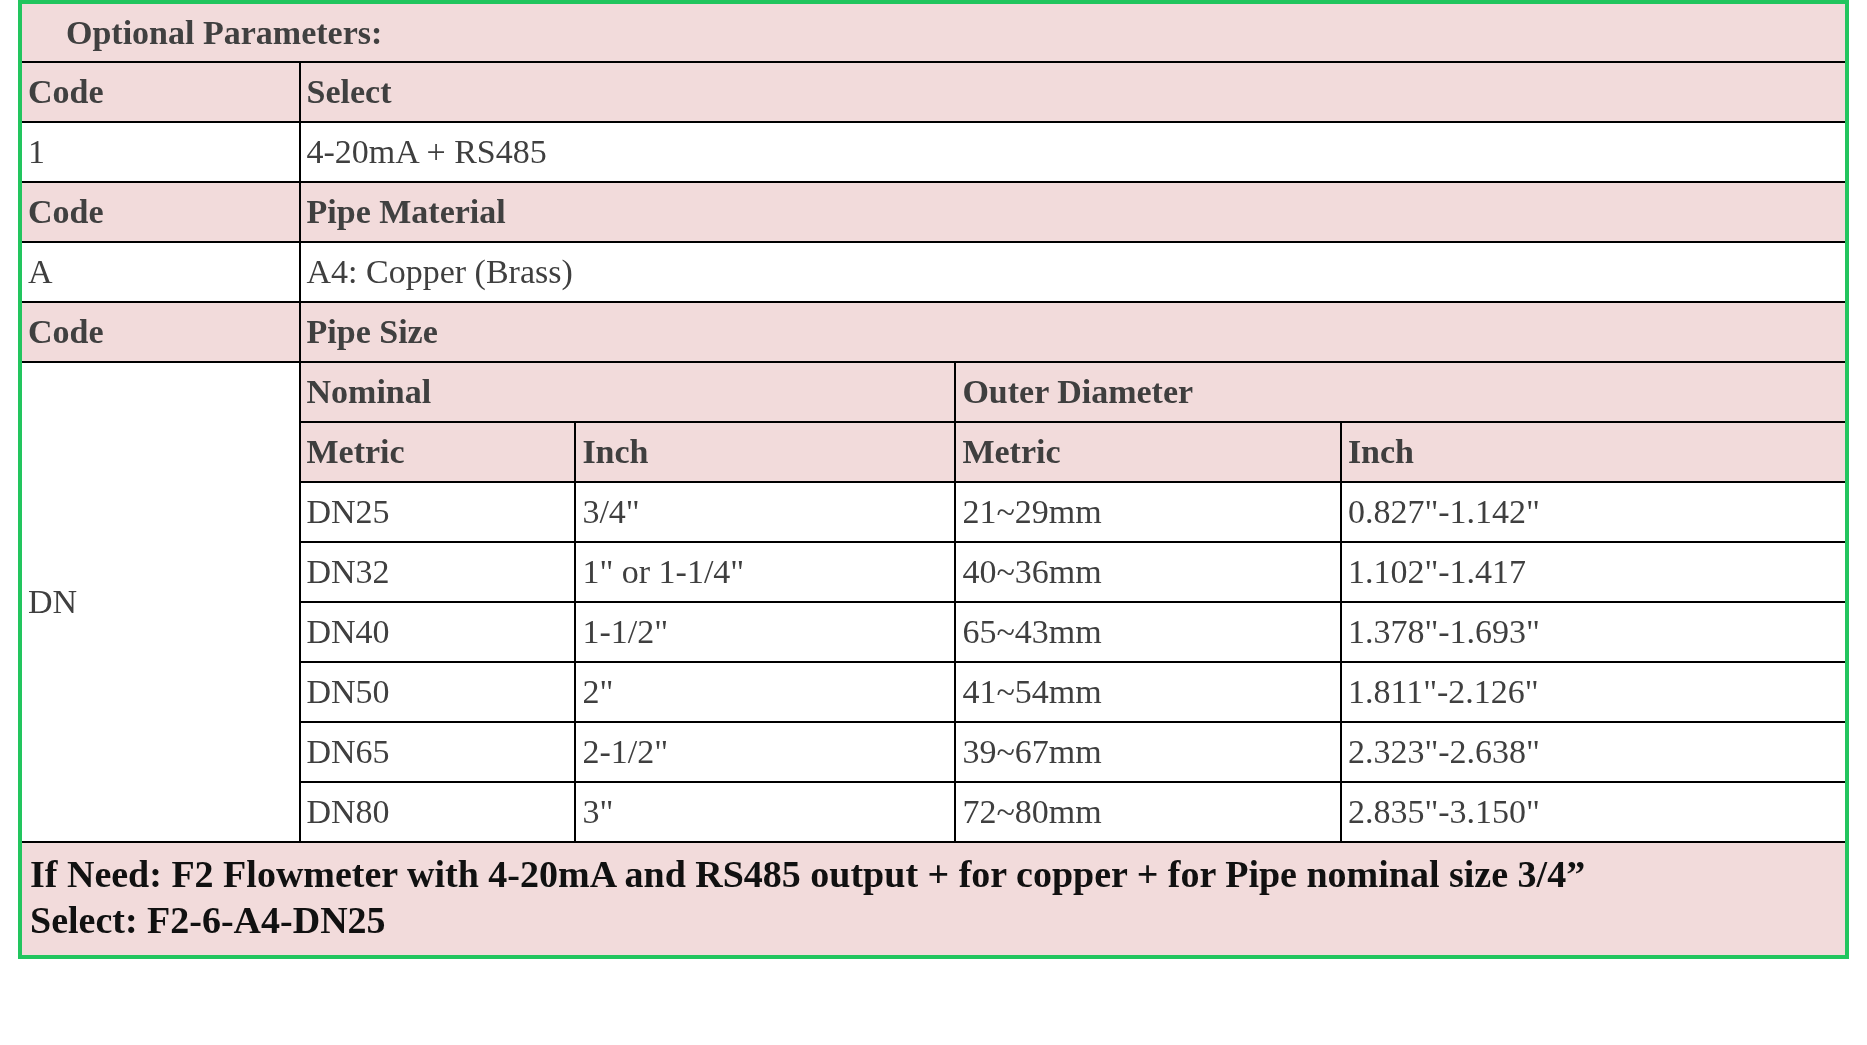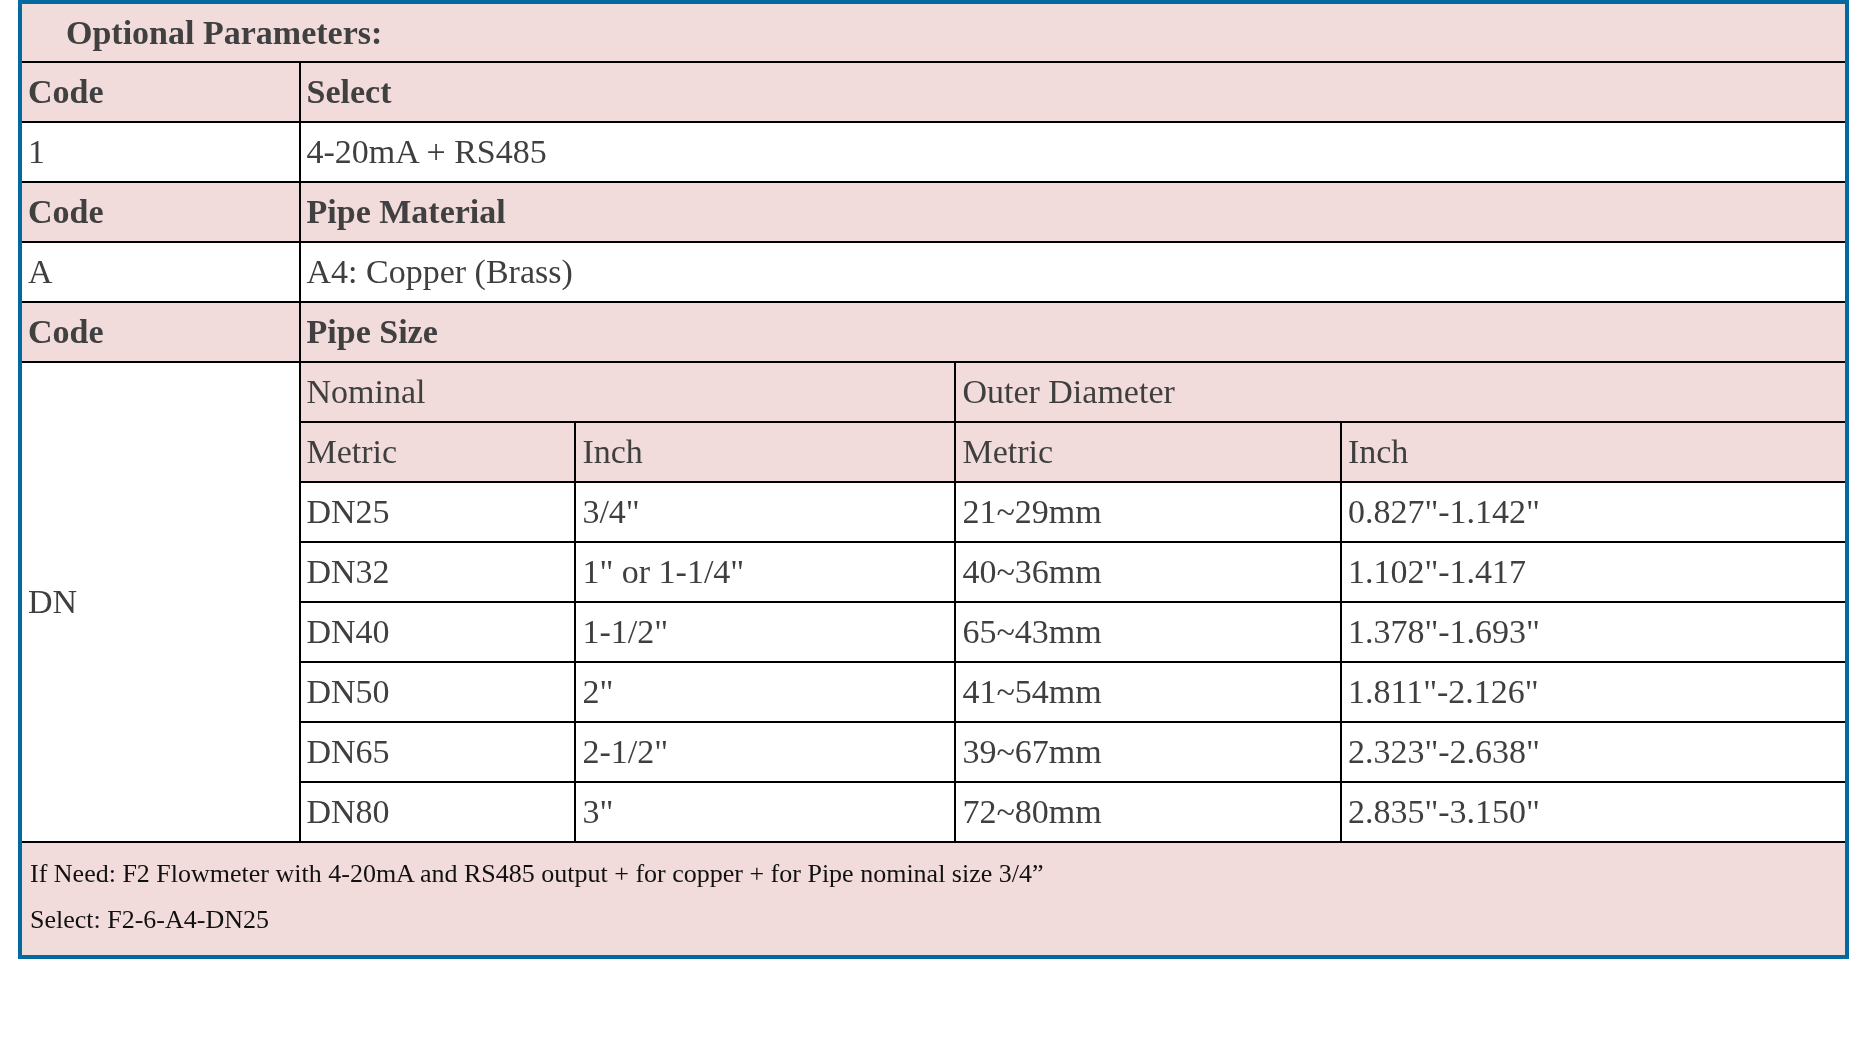--- a/index.html
+++ b/index.html
@@ -28,7 +28,7 @@
     border-collapse: collapse;
     width: 1831px;
     margin-left: 18px;
-    border: 4px solid #0369a1;
+    border: 4px solid #22c55e;
   }
   td {
     border: 2px solid #000000;

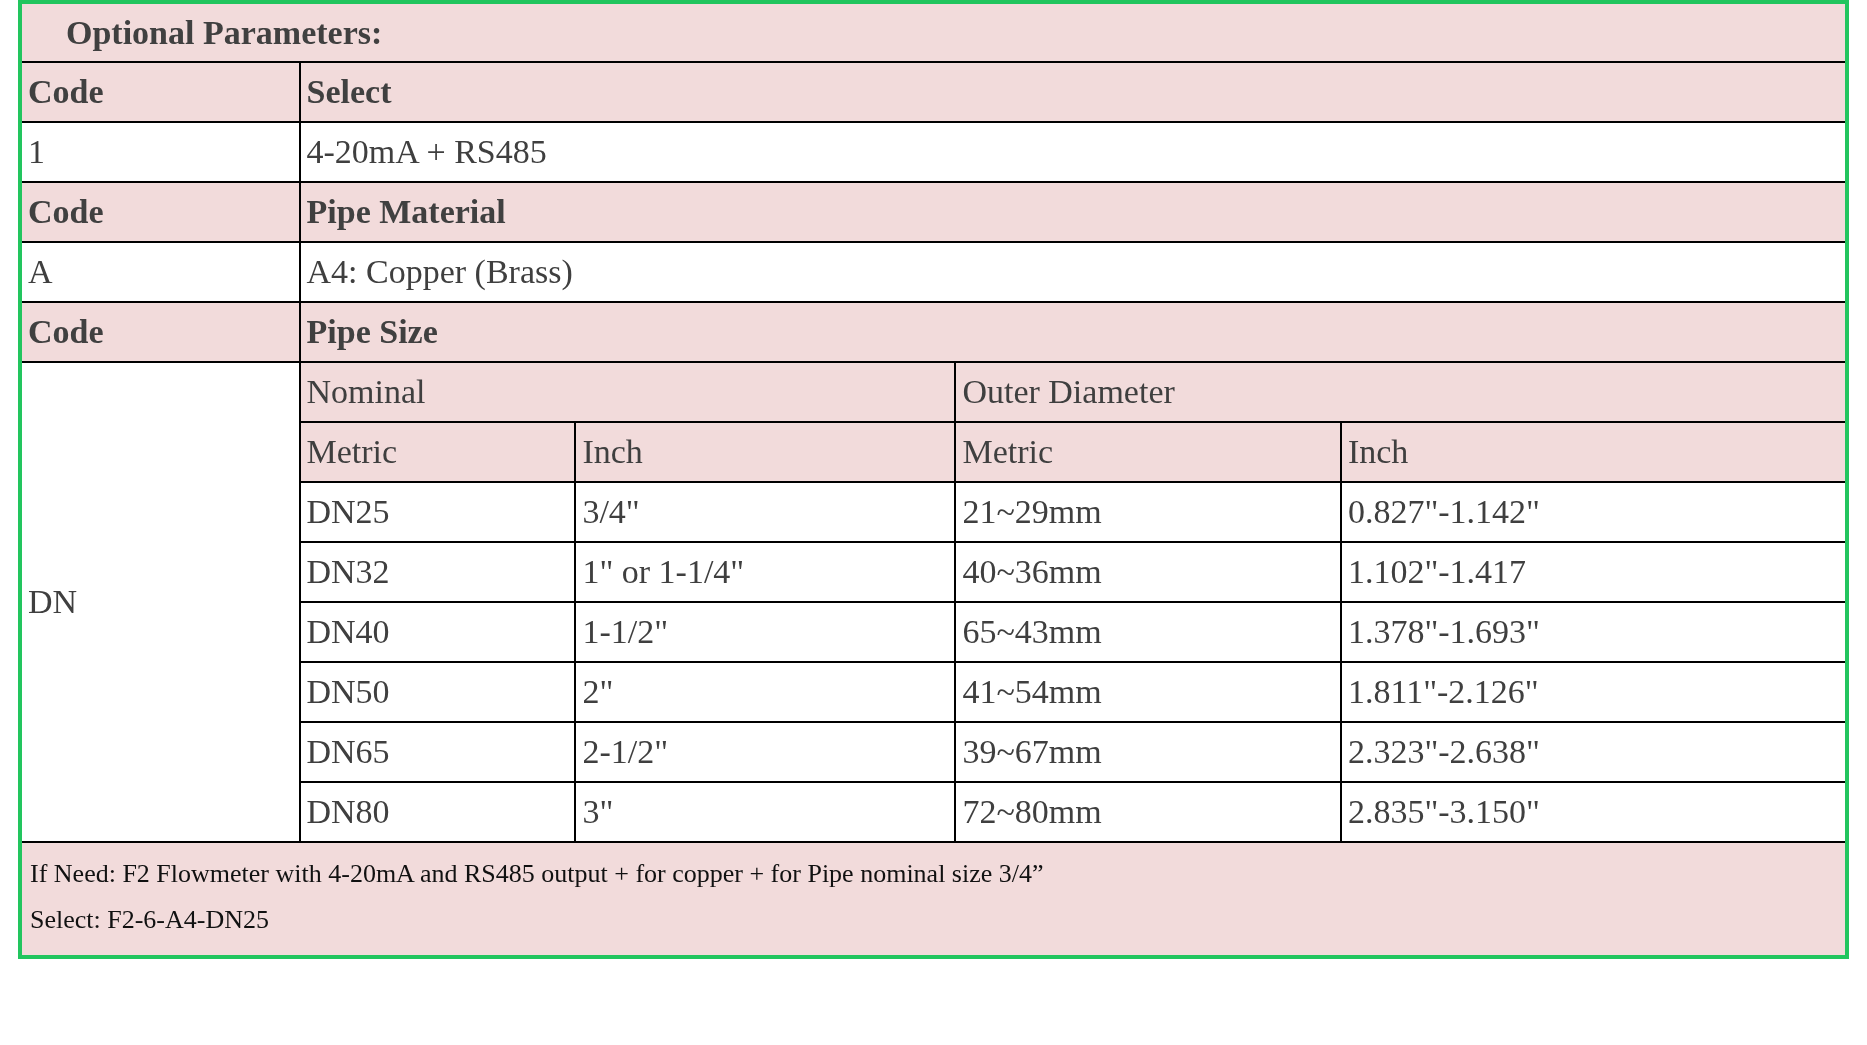--- a/index.html
+++ b/index.html
@@ -40,7 +40,7 @@
     color: #3f3f3f;
     overflow: hidden;
   }
-  td.pink { background: #f2dbdb; }
+  td.pink { background: #f2dbdb; font-weight: bold; }
   td.bold { font-weight: bold; color: #404040; }
   td.left-pad {
     text-align: left;

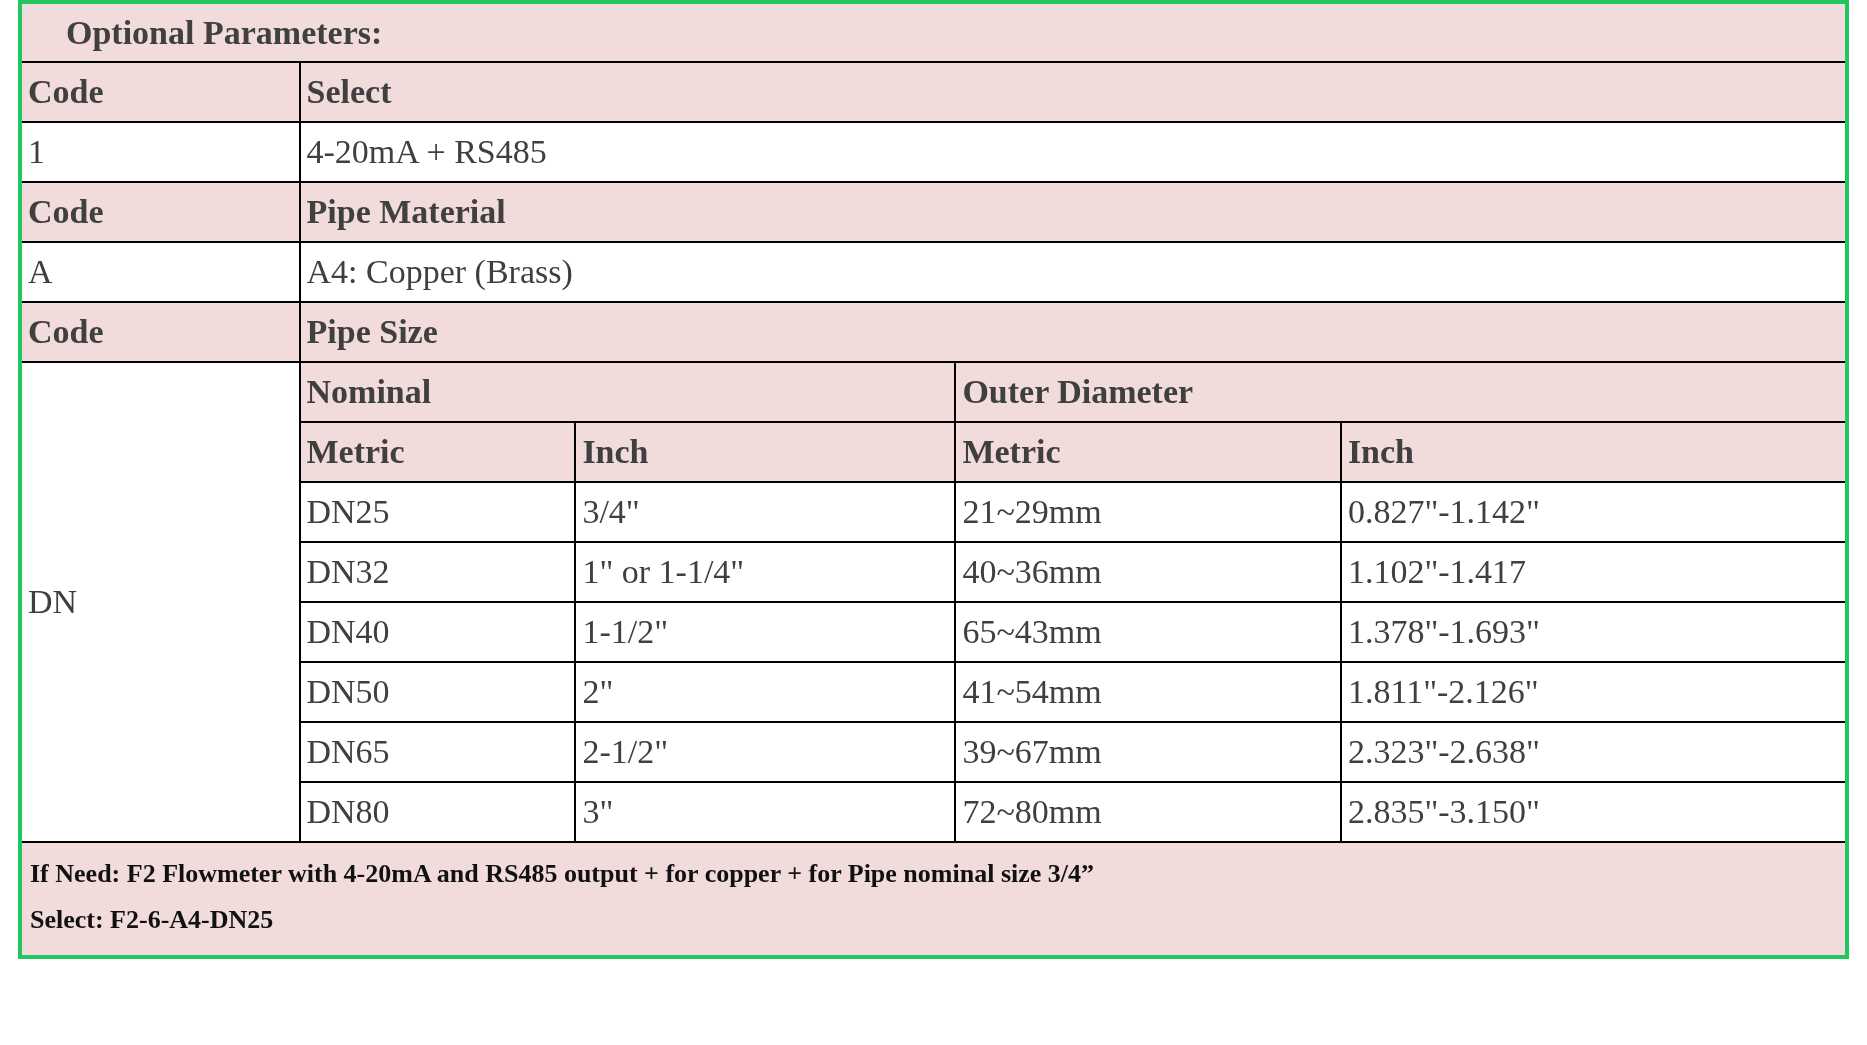--- a/index.html
+++ b/index.html
@@ -54,7 +54,7 @@
   }
   .footer-line {
     line-height: 46px;
-    font-size: 26px;
+    font-size: 38px;
     white-space: nowrap;
   }
 </style>

